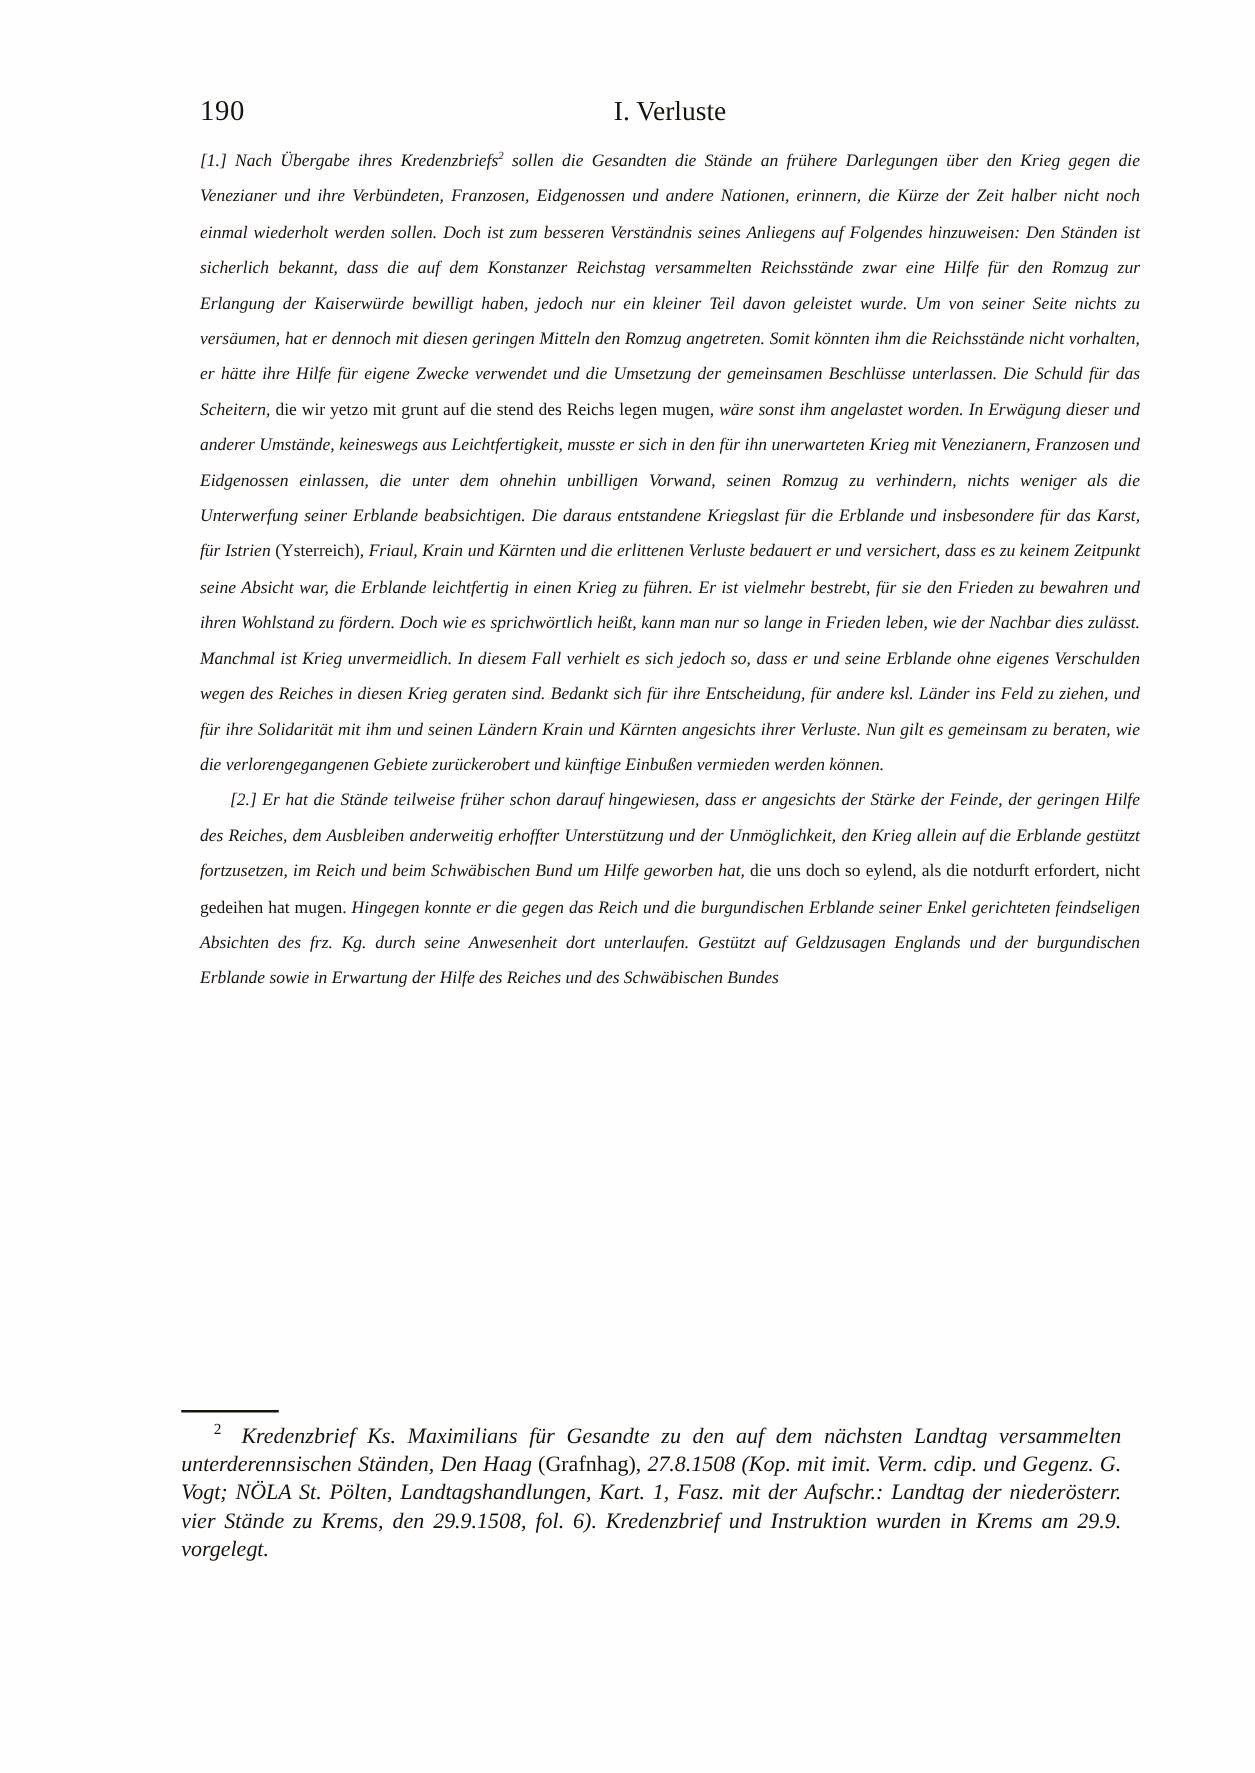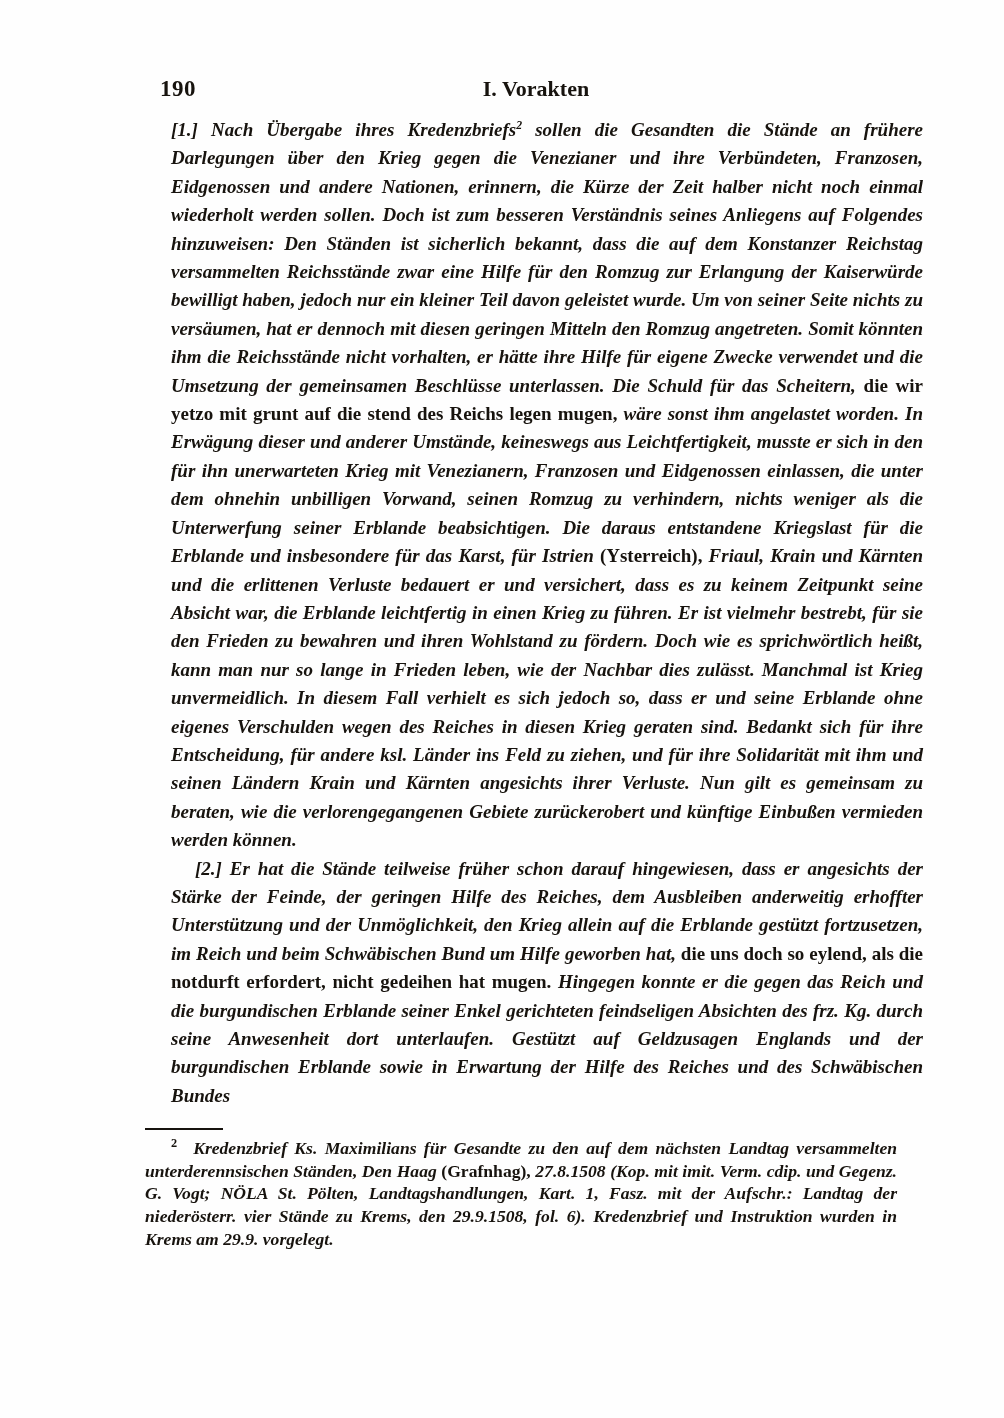--- a/index.html
+++ b/index.html
@@ -10,7 +10,6 @@
     color:#17130e;
     font-family:"Liberation Serif", serif;
     overflow:hidden;
-    font-weight:bold;
   }
   .pagehead{
     position:absolute;top:76px;left:160px;width:752px;height:30px;

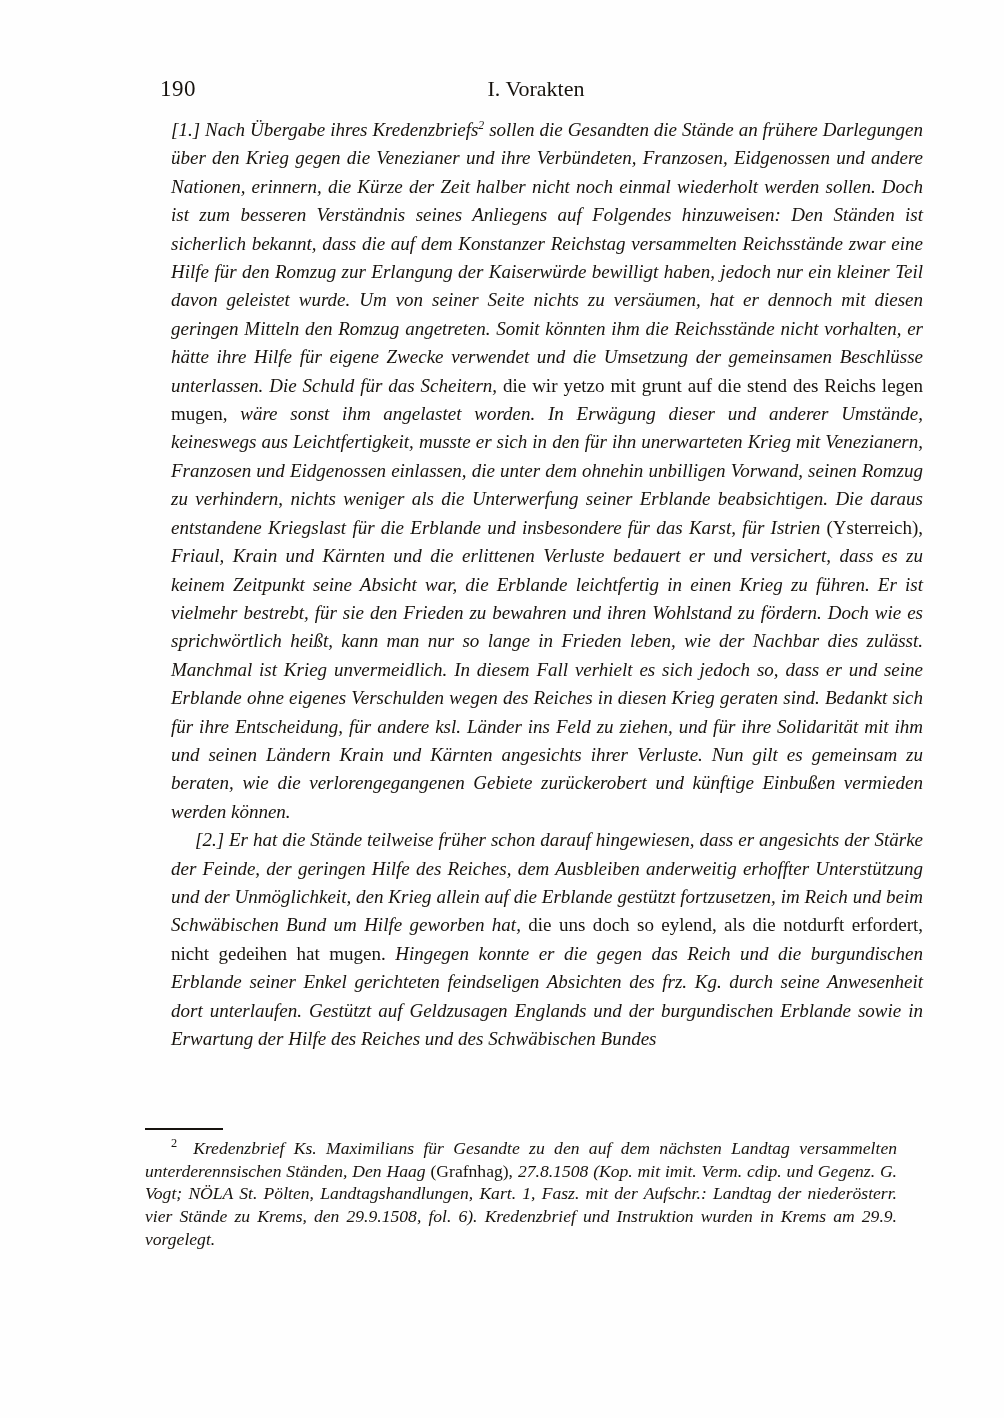--- a/index.html
+++ b/index.html
@@ -64,7 +64,7 @@
 
   <div class="pagehead">
     <span class="pagenum">190</span>
-    <span class="runtitle">I. Vorakten</span>
+    <span class="runtitle">I. Verluste</span>
   </div>
 
   <div class="bodytext">

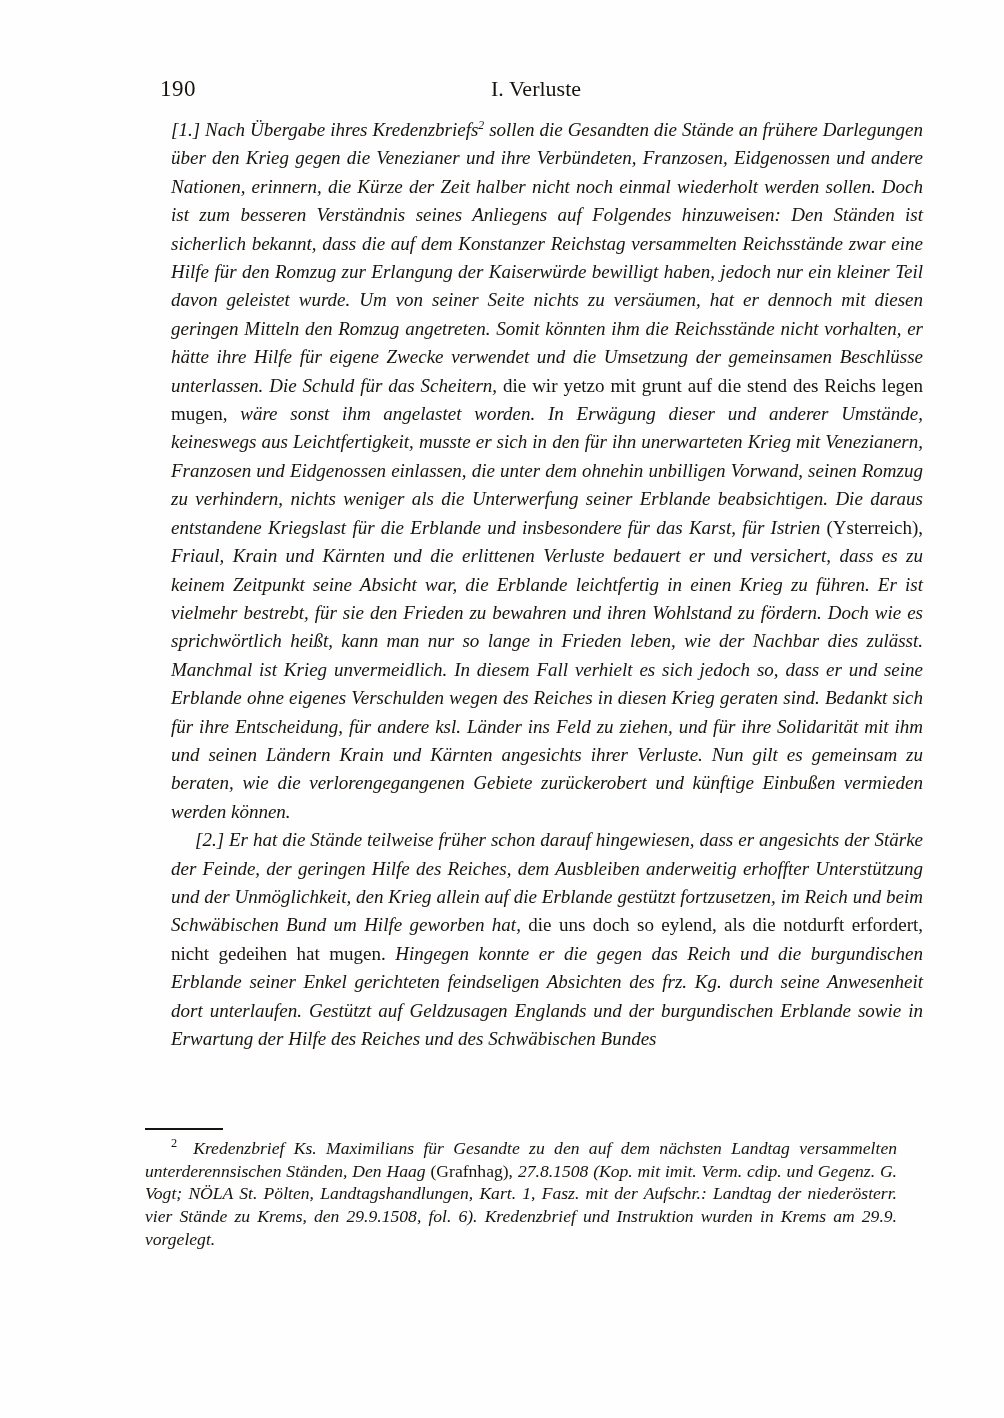--- a/index.html
+++ b/index.html
@@ -23,8 +23,8 @@
     font-size:22px;font-style:normal;
   }
   .bodytext{
-    position:absolute;top:116px;left:171px;width:752px;
-    font-size:19px;line-height:28.4px;
+    position:absolute;top:116px;left:160px;width:752px;
+    font-size:14px;line-height:28.4px;
     text-align:justify;
     hyphens:none;
   }

